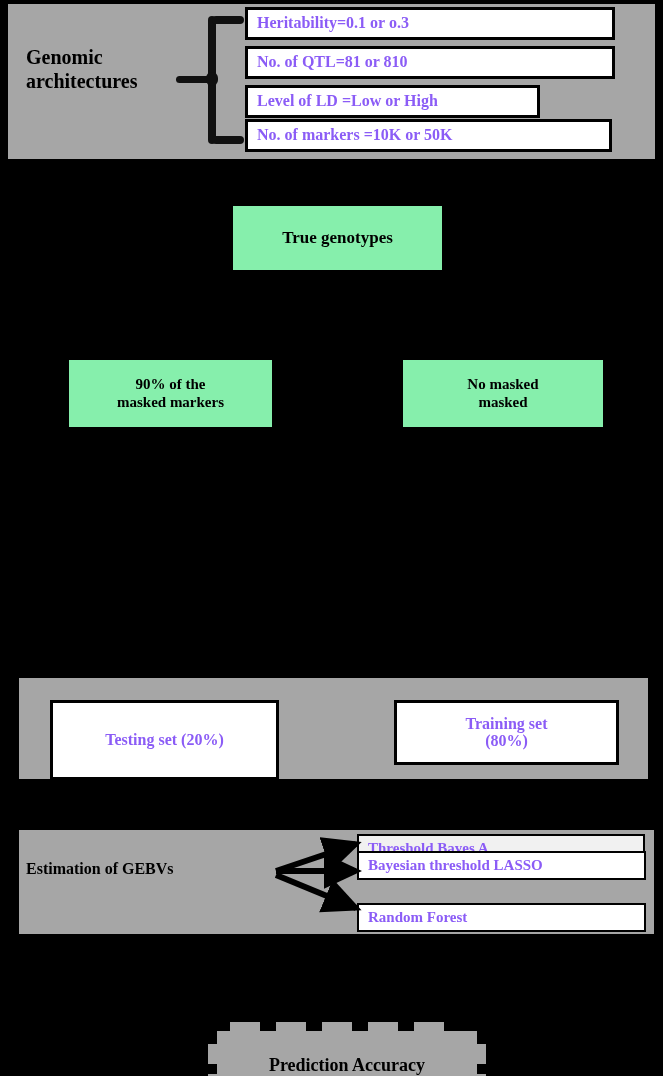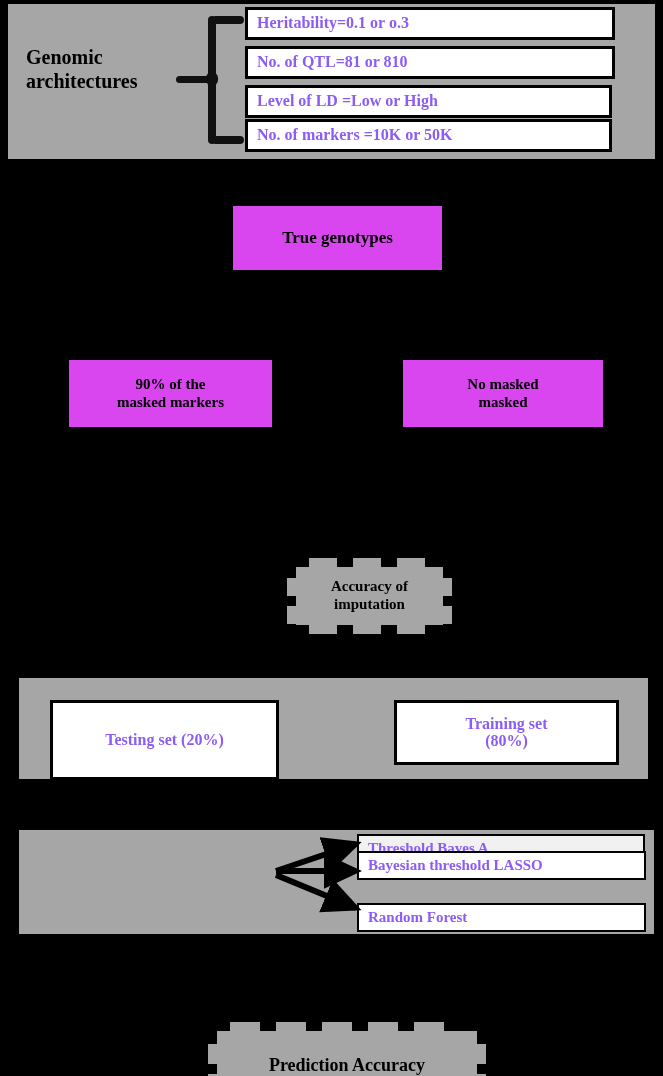--- a/index.html
+++ b/index.html
@@ -128,7 +128,7 @@
     <span class="txt">No. of QTL=81 or 810</span>
   </div>
 
-  <div class="wbox t16" style="left:245px; top:85px; width:367px; height:33px;">
+  <div class="wbox t16" style="left:245px; top:85px; width:295px; height:33px;">
     <span class="txt">Level of LD =Low or High</span>
   </div>
 

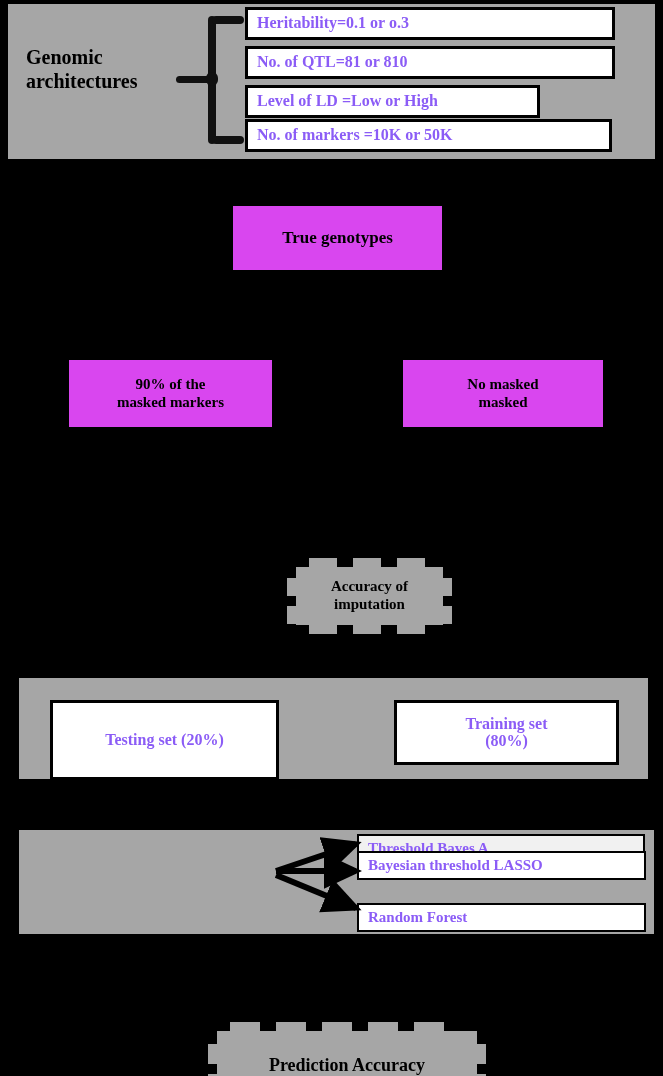--- a/index.html
+++ b/index.html
@@ -44,7 +44,7 @@
   
   .gbox {
     position: absolute;
-    background: #d946ef;
+    background: #86efac;
     display: flex;
     align-items: center;
     justify-content: center;

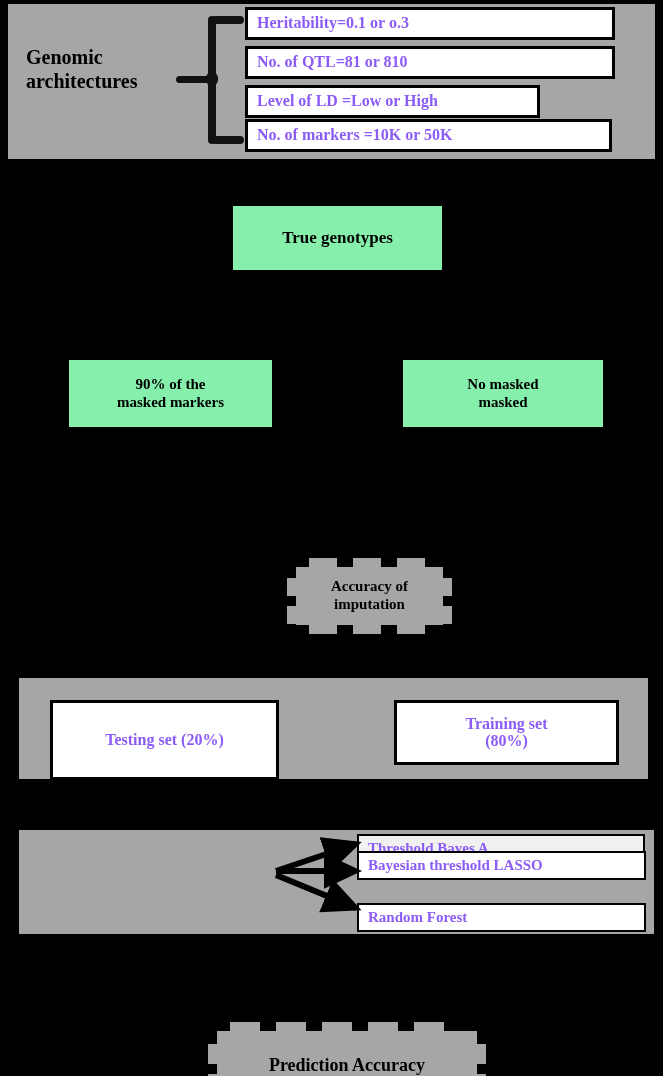--- a/index.html
+++ b/index.html
@@ -154,28 +154,6 @@
     </div>
   </div>
 
-  <div class="jigsaw" style="left:287px; top:558px; width:165px; height:76px;">
-
-    <div class="tab" style="left:22px;  top:0px;  width:28px; height:14px;"></div>
-    <div class="tab" style="left:66px;  top:0px;  width:28px; height:14px;"></div>
-    <div class="tab" style="left:110px; top:0px;  width:28px; height:14px;"></div>
-
-    <div class="tab" style="left:22px;  bottom:0px; width:28px; height:14px;"></div>
-    <div class="tab" style="left:66px;  bottom:0px; width:28px; height:14px;"></div>
-    <div class="tab" style="left:110px; bottom:0px; width:28px; height:14px;"></div>
-
-    <div class="tab" style="left:0px;  top:20px; width:14px; height:18px;"></div>
-    <div class="tab" style="left:0px;  top:48px; width:14px; height:18px;"></div>
-
-    <div class="tab" style="right:0px; top:20px; width:14px; height:18px;"></div>
-    <div class="tab" style="right:0px; top:48px; width:14px; height:18px;"></div>
-    <div class="core t15">
-      <div>
-        <div>Accuracy of</div>
-        <div>imputation</div>
-      </div>
-    </div>
-  </div>
 
   <div class="panel" style="left:19px; top:678px; width:629px; height:101px;"></div>
 

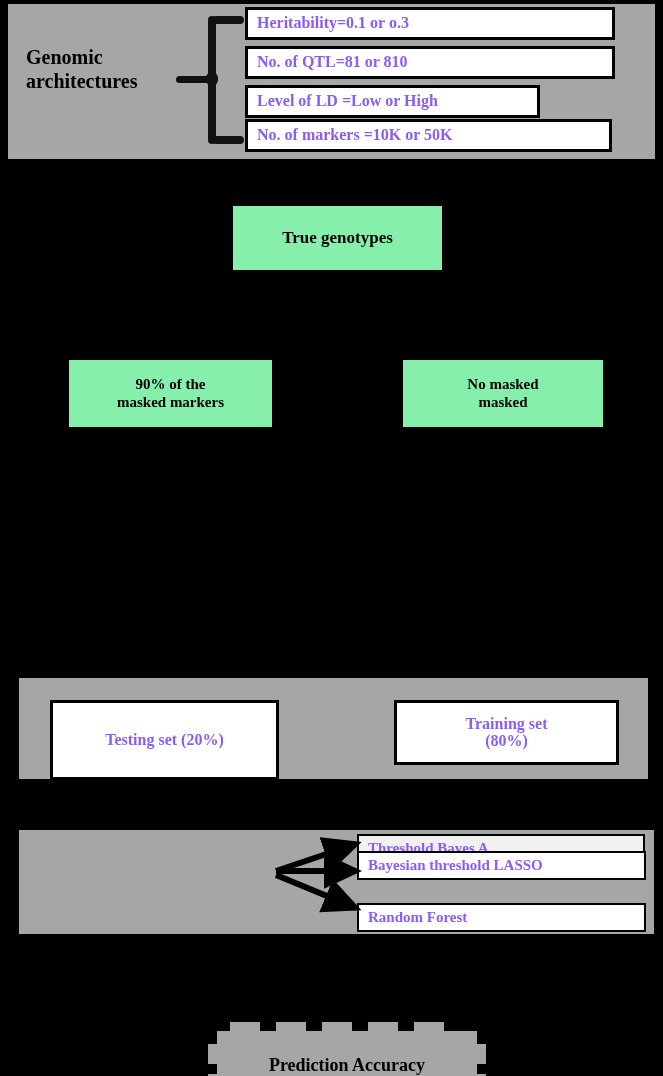--- a/index.html
+++ b/index.html
@@ -170,6 +170,9 @@
 
   <div class="panel" style="left:19px; top:830px; width:635px; height:104px;"></div>
 
+  <div style="position:absolute; left:26px; top:860px; width:260px; font-weight:bold; font-size:16px; color:#000; z-index:4;">
+    <span>Estimation of GEBVs</span>
+  </div>
 
   <svg class="arrowsvg" width="120" height="110" style="left:268px; top:824px;">
     <defs>

